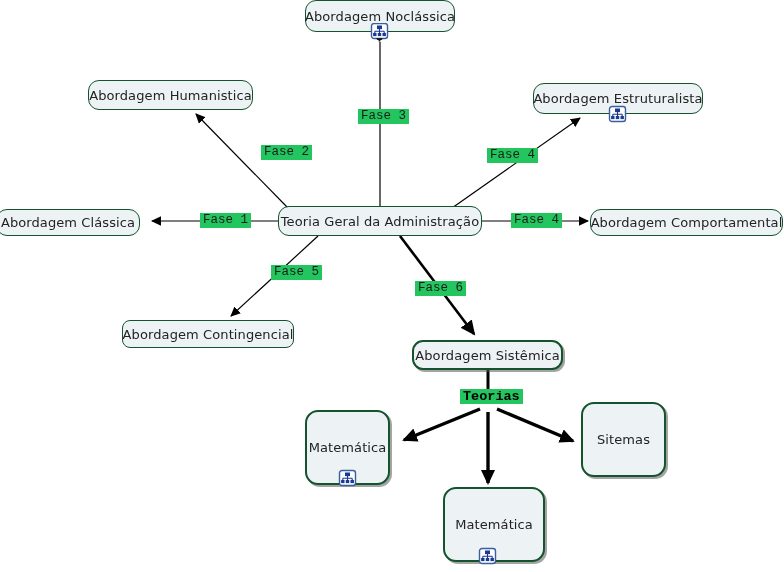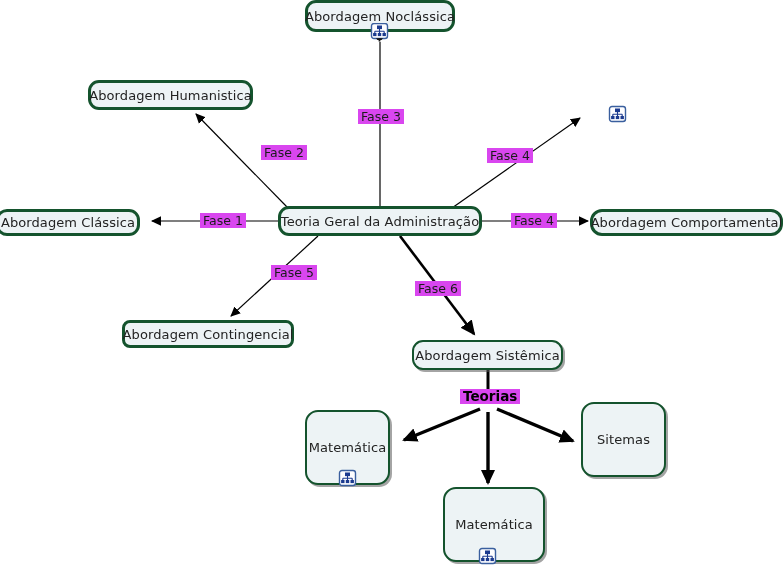--- a/index.html
+++ b/index.html
@@ -32,7 +32,7 @@
     z-index: 3;
     box-sizing: border-box;
     background: #edf3f5;
-    border: 3px solid #14532d;
+    border: 1px solid #14532d;
     border-radius: 11px;
     display: flex;
     align-items: center;

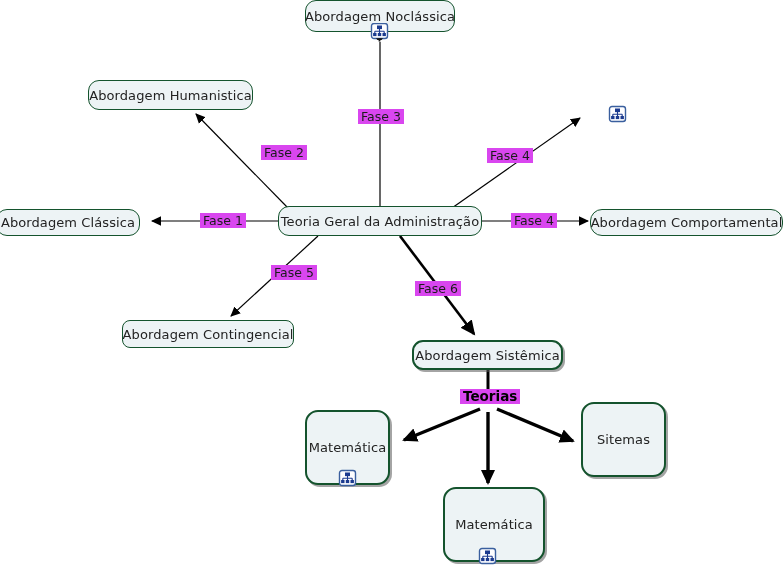--- a/index.html
+++ b/index.html
@@ -118,6 +118,9 @@
     <span>Abordagem Humanistica</span>
   </div>
 
+  <div class="node" style="left:533px; top:83px; width:170px; height:31px;">
+    <span>Abordagem Estruturalista</span>
+  </div>
 
   <div class="node" style="left:-4px; top:209px; width:144px; height:27px;">
     <span>Abordagem Clássica</span>

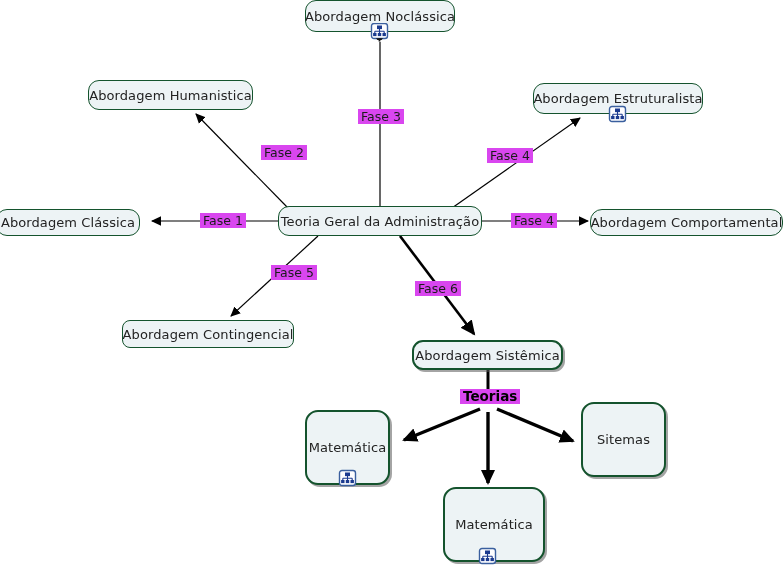--- a/index.html
+++ b/index.html
@@ -53,12 +53,13 @@
   .edge-label {
     position: absolute;
     z-index: 4;
-    background: #d946ef;
+    background: #22c55e;
     color: #1c1c1c;
     font-size: 12.5px;
     padding: 0 3px;
     white-space: nowrap;
     line-height: 15px;
+    font-family: Liberation Mono, monospace;
   }
   .edge-label.bold {
     font-weight: bold;

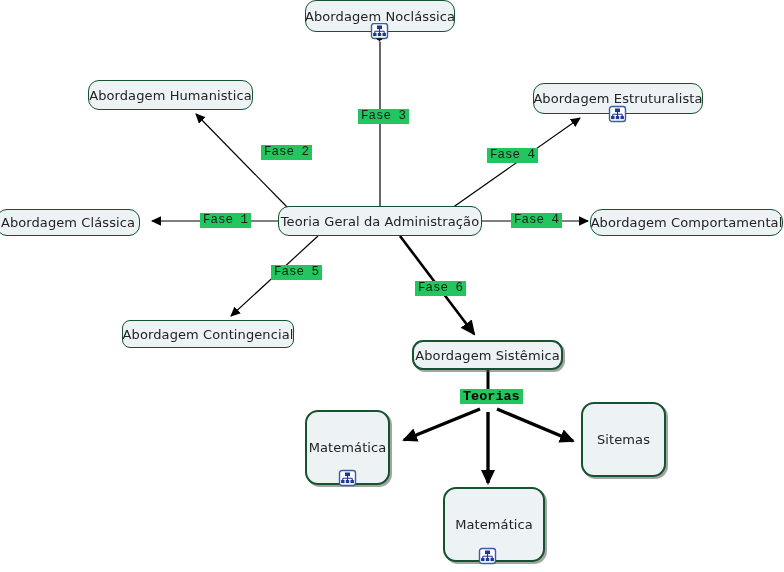--- a/index.html
+++ b/index.html
@@ -131,7 +131,7 @@
     <span>Teoria Geral da Administração</span>
   </div>
 
-  <div class="node" style="left:590px; top:209px; width:193px; height:27px;border-radius:12px;">
+  <div class="node" style="left:590px; top:209px; width:193px; height:27px;">
     <span>Abordagem Comportamental</span>
   </div>
 

